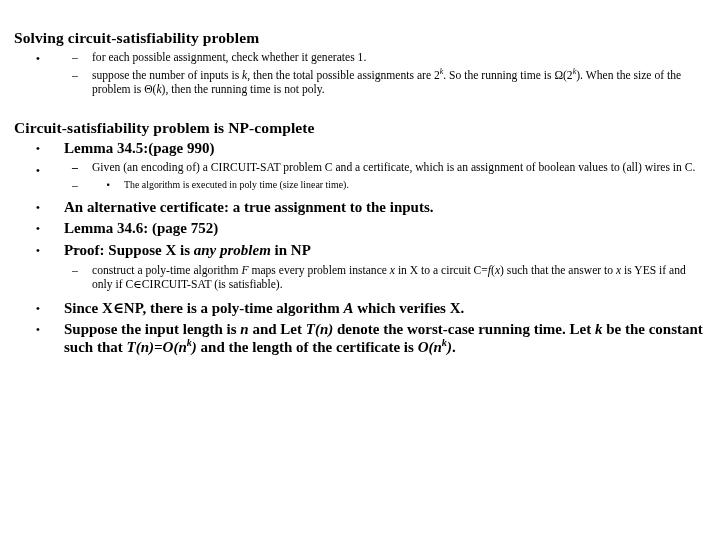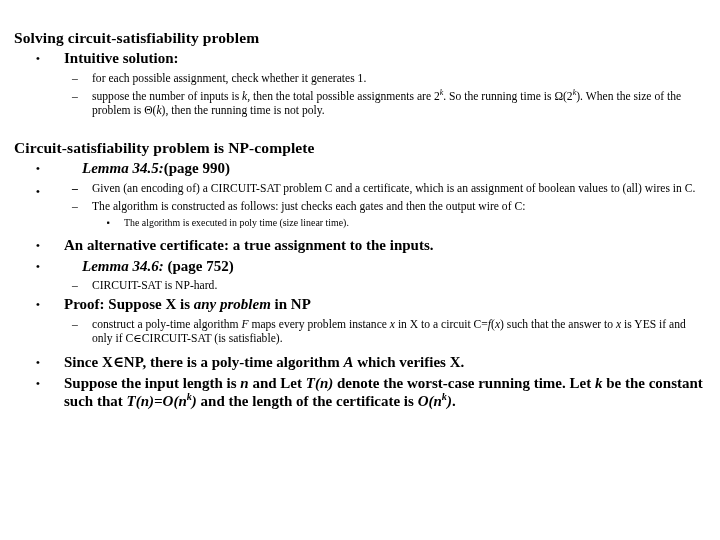--- a/index.html
+++ b/index.html
@@ -106,7 +106,6 @@
 
   <div class="l1">
     <span class="bullet">•</span>
-    <span>Intuitive solution:</span>
   </div>
 
   <div class="l2">

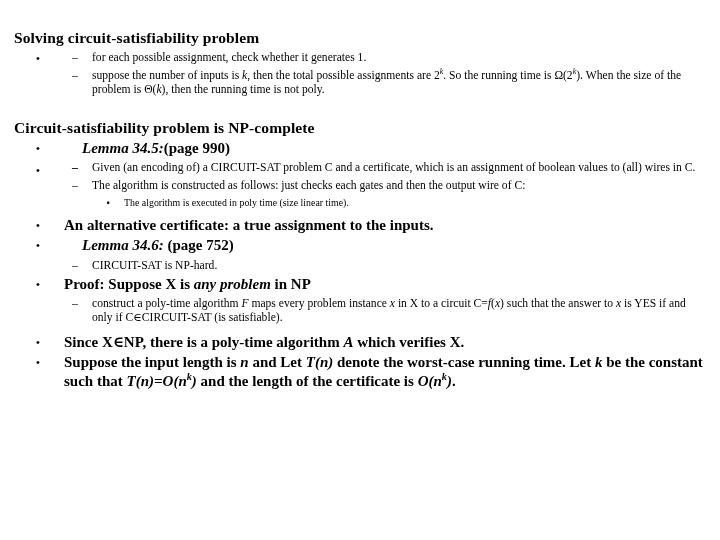--- a/index.html
+++ b/index.html
@@ -89,7 +89,7 @@
   .gap-small { height: 5px; }
 
   i, .it { font-style: italic; }
-  .bi { font-style: italic; font-weight: bold; margin-left: 18px; }
+  .bi { font-weight: bold; }
   sup {
     font-size: 0.68em;
     vertical-align: super;

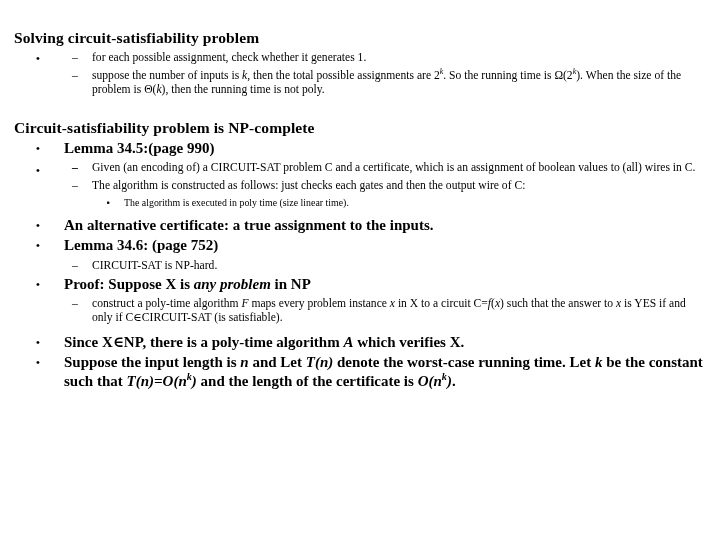--- a/index.html
+++ b/index.html
@@ -142,7 +142,6 @@
 
   <div class="l2">
     <span class="dash">–</span>
-    <span>The algorithm is constructed as follows:  just checks each gates and then the output wire of C:</span>
   </div>
 
   <div class="l3">

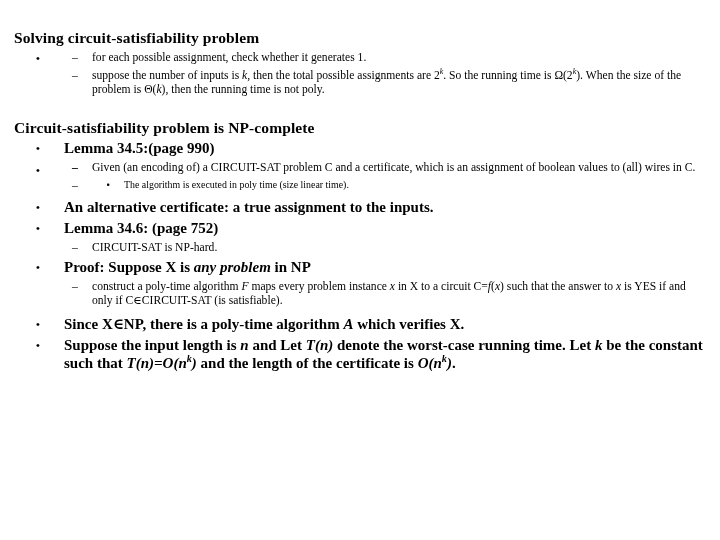--- a/index.html
+++ b/index.html
@@ -167,7 +167,6 @@
 
   <div class="l2">
     <span class="dash">–</span>
-    <span>CIRCUIT-SAT is NP-hard.</span>
   </div>
 
   <div class="l1">

